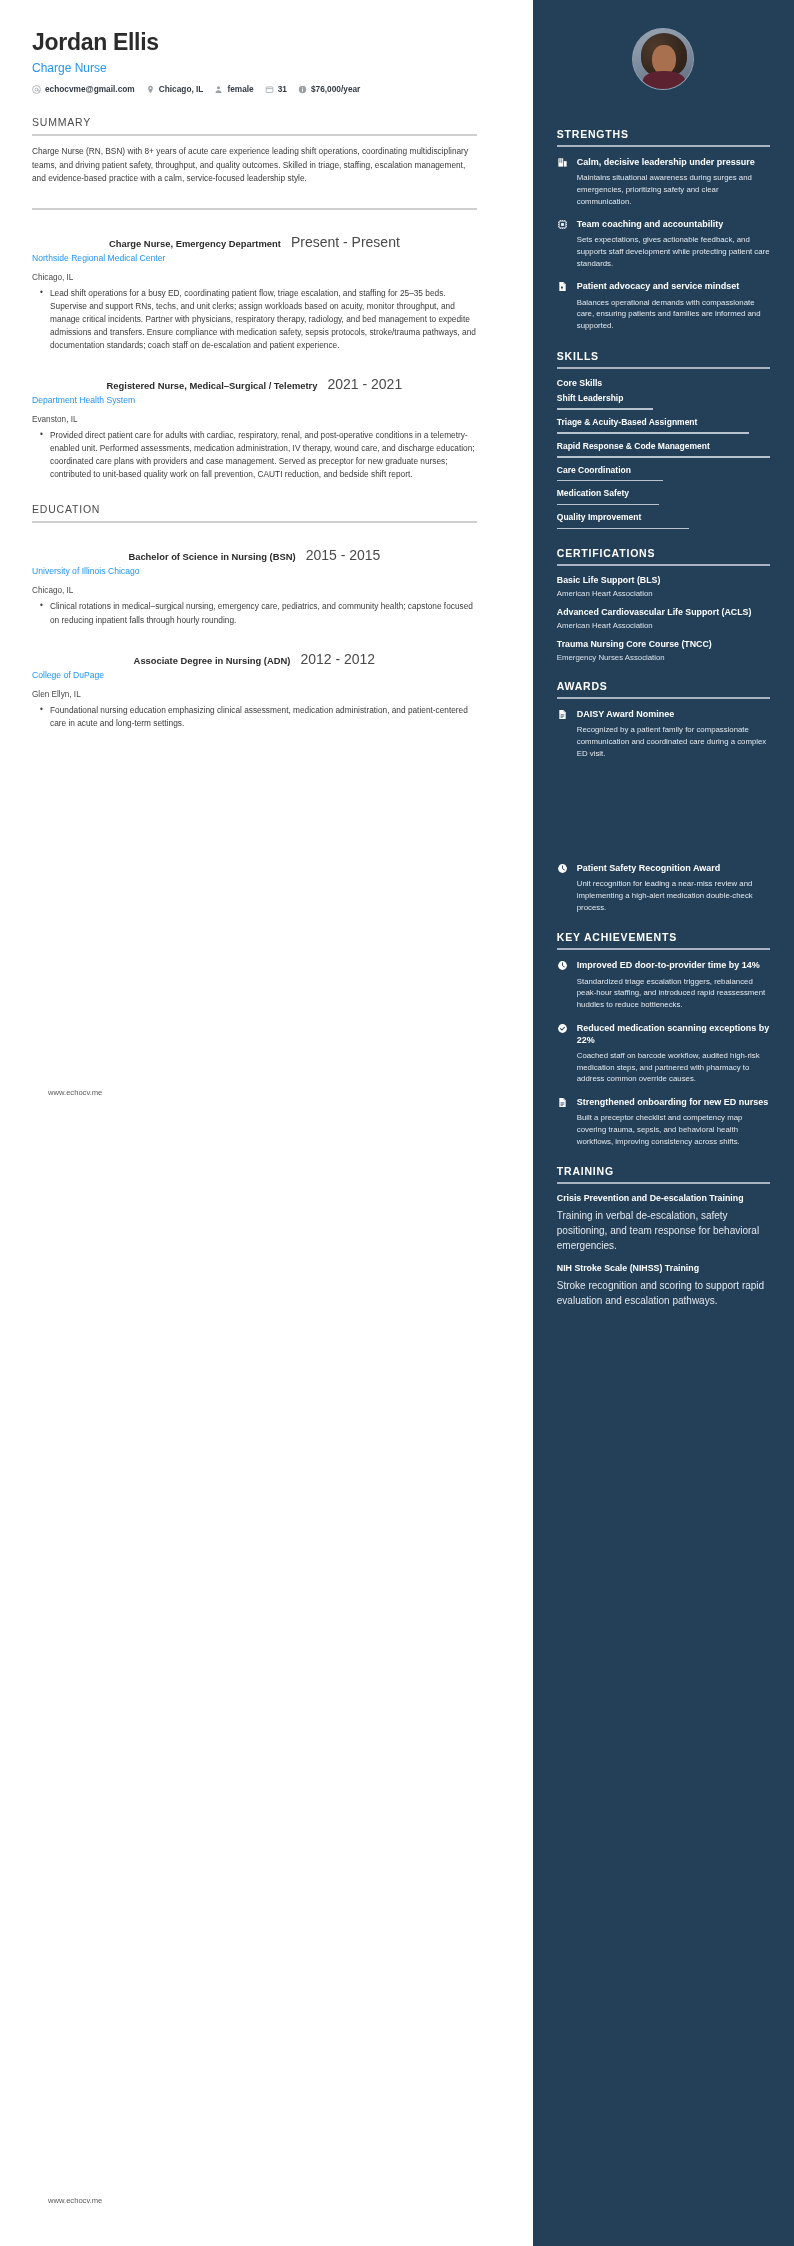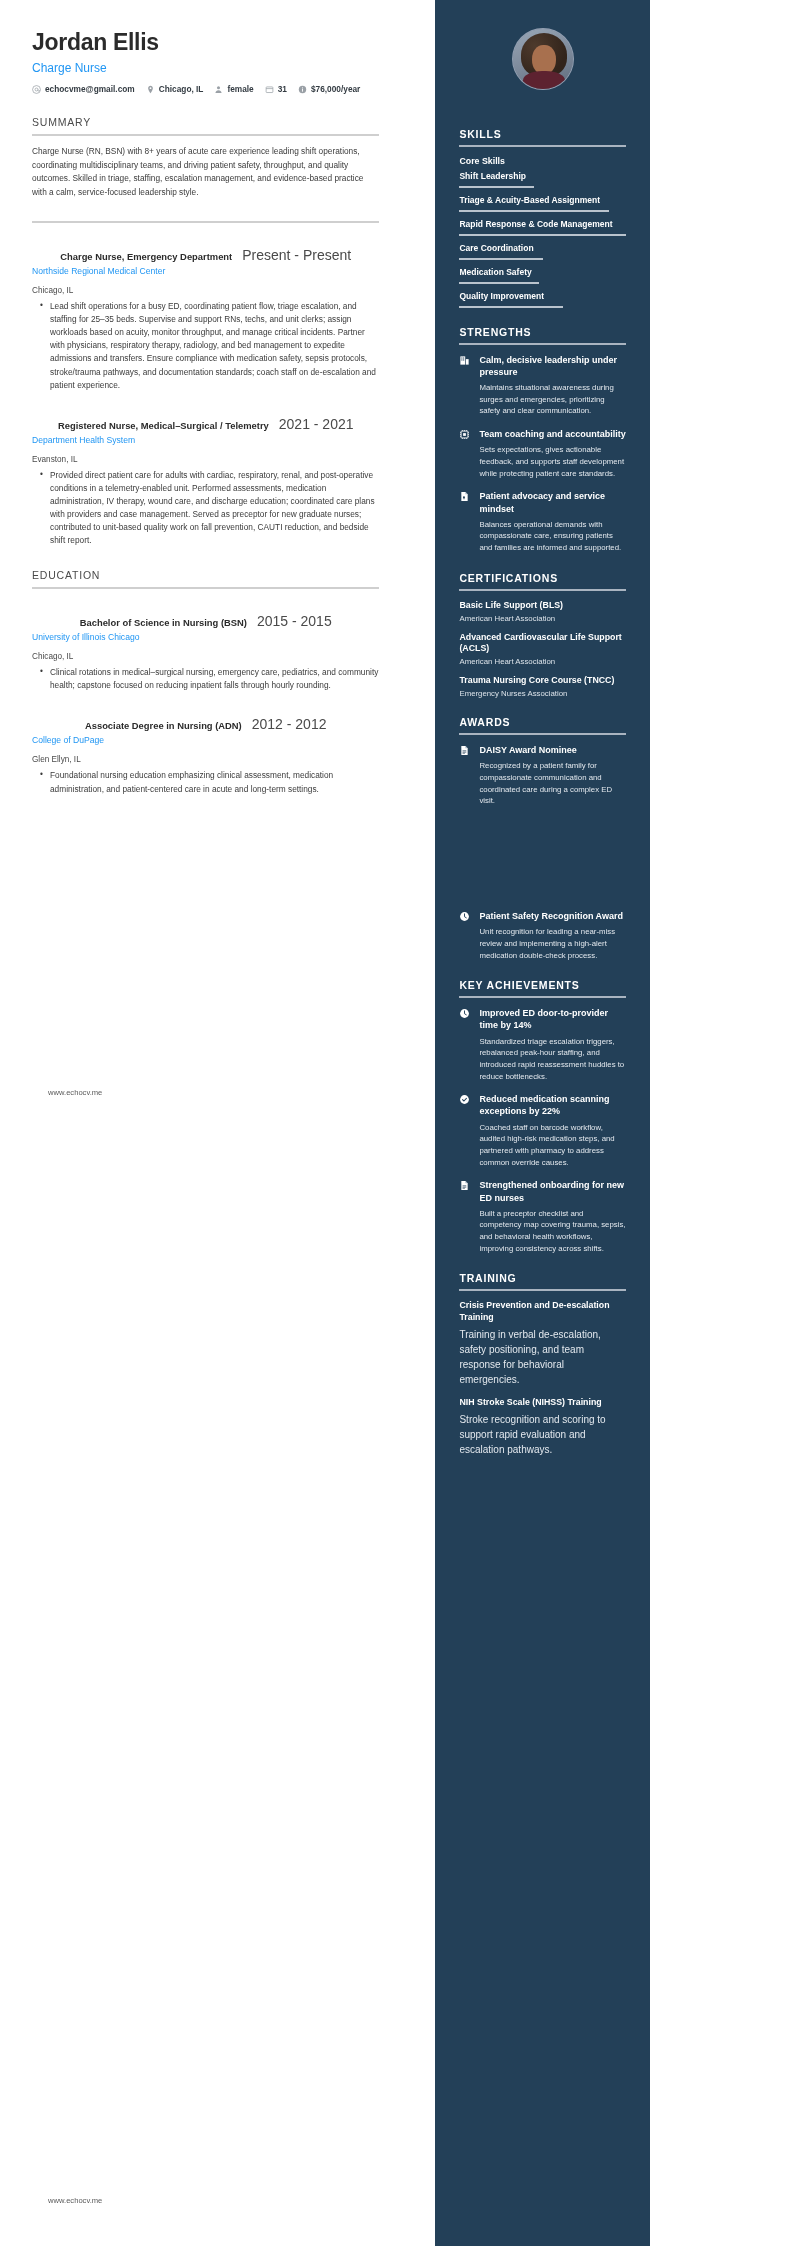--- a/index.html
+++ b/index.html
@@ -11,7 +11,7 @@
   }
   .page {
     position: relative;
-    width: 650px;
+    width: 794px;
     min-height: 2246px;
     display: flex;
     align-items: stretch;

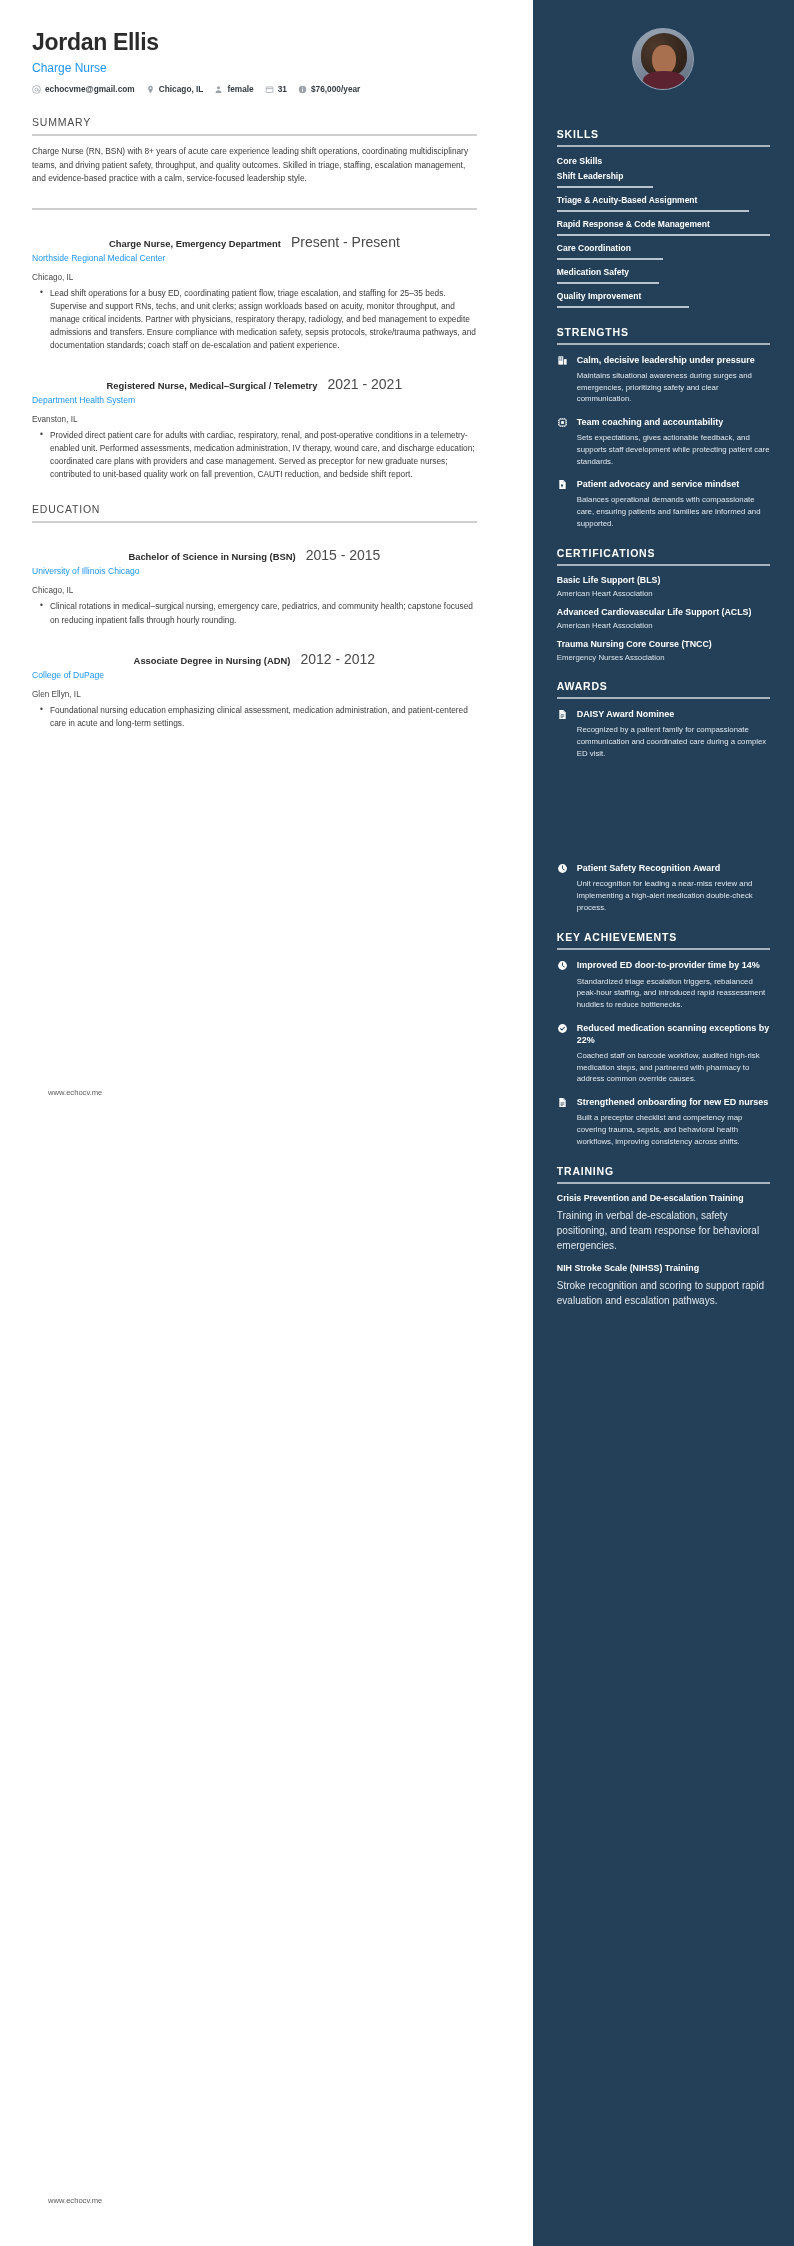--- a/index.html
+++ b/index.html
@@ -409,37 +409,6 @@
     </div>
 
     <div class="sb-section">
-      <div class="sb-title">SKILLS</div>
-      <div class="sb-rule"></div>
-      <div class="skill-group-label">Core Skills</div>
-
-      <div class="skill-row">
-        <div class="skill-name">Shift Leadership</div>
-        <div class="skill-bar" style="width: 45%;"></div>
-      </div>
-      <div class="skill-row">
-        <div class="skill-name">Triage &amp; Acuity-Based Assignment</div>
-        <div class="skill-bar" style="width: 90%;"></div>
-      </div>
-      <div class="skill-row">
-        <div class="skill-name">Rapid Response &amp; Code Management</div>
-        <div class="skill-bar" style="width: 100%;"></div>
-      </div>
-      <div class="skill-row">
-        <div class="skill-name">Care Coordination</div>
-        <div class="skill-bar" style="width: 50%;"></div>
-      </div>
-      <div class="skill-row">
-        <div class="skill-name">Medication Safety</div>
-        <div class="skill-bar" style="width: 48%;"></div>
-      </div>
-      <div class="skill-row">
-        <div class="skill-name">Quality Improvement</div>
-        <div class="skill-bar" style="width: 62%;"></div>
-      </div>
-    </div>
-
-    <div class="sb-section">
       <div class="sb-title">STRENGTHS</div>
       <div class="sb-rule"></div>
 
@@ -491,6 +460,37 @@
     </div>
 
     <div class="sb-section">
+      <div class="sb-title">SKILLS</div>
+      <div class="sb-rule"></div>
+      <div class="skill-group-label">Core Skills</div>
+
+      <div class="skill-row">
+        <div class="skill-name">Shift Leadership</div>
+        <div class="skill-bar" style="width: 45%;"></div>
+      </div>
+      <div class="skill-row">
+        <div class="skill-name">Triage &amp; Acuity-Based Assignment</div>
+        <div class="skill-bar" style="width: 90%;"></div>
+      </div>
+      <div class="skill-row">
+        <div class="skill-name">Rapid Response &amp; Code Management</div>
+        <div class="skill-bar" style="width: 100%;"></div>
+      </div>
+      <div class="skill-row">
+        <div class="skill-name">Care Coordination</div>
+        <div class="skill-bar" style="width: 50%;"></div>
+      </div>
+      <div class="skill-row">
+        <div class="skill-name">Medication Safety</div>
+        <div class="skill-bar" style="width: 48%;"></div>
+      </div>
+      <div class="skill-row">
+        <div class="skill-name">Quality Improvement</div>
+        <div class="skill-bar" style="width: 62%;"></div>
+      </div>
+    </div>
+
+    <div class="sb-section">
       <div class="sb-title">CERTIFICATIONS</div>
       <div class="sb-rule"></div>
 

